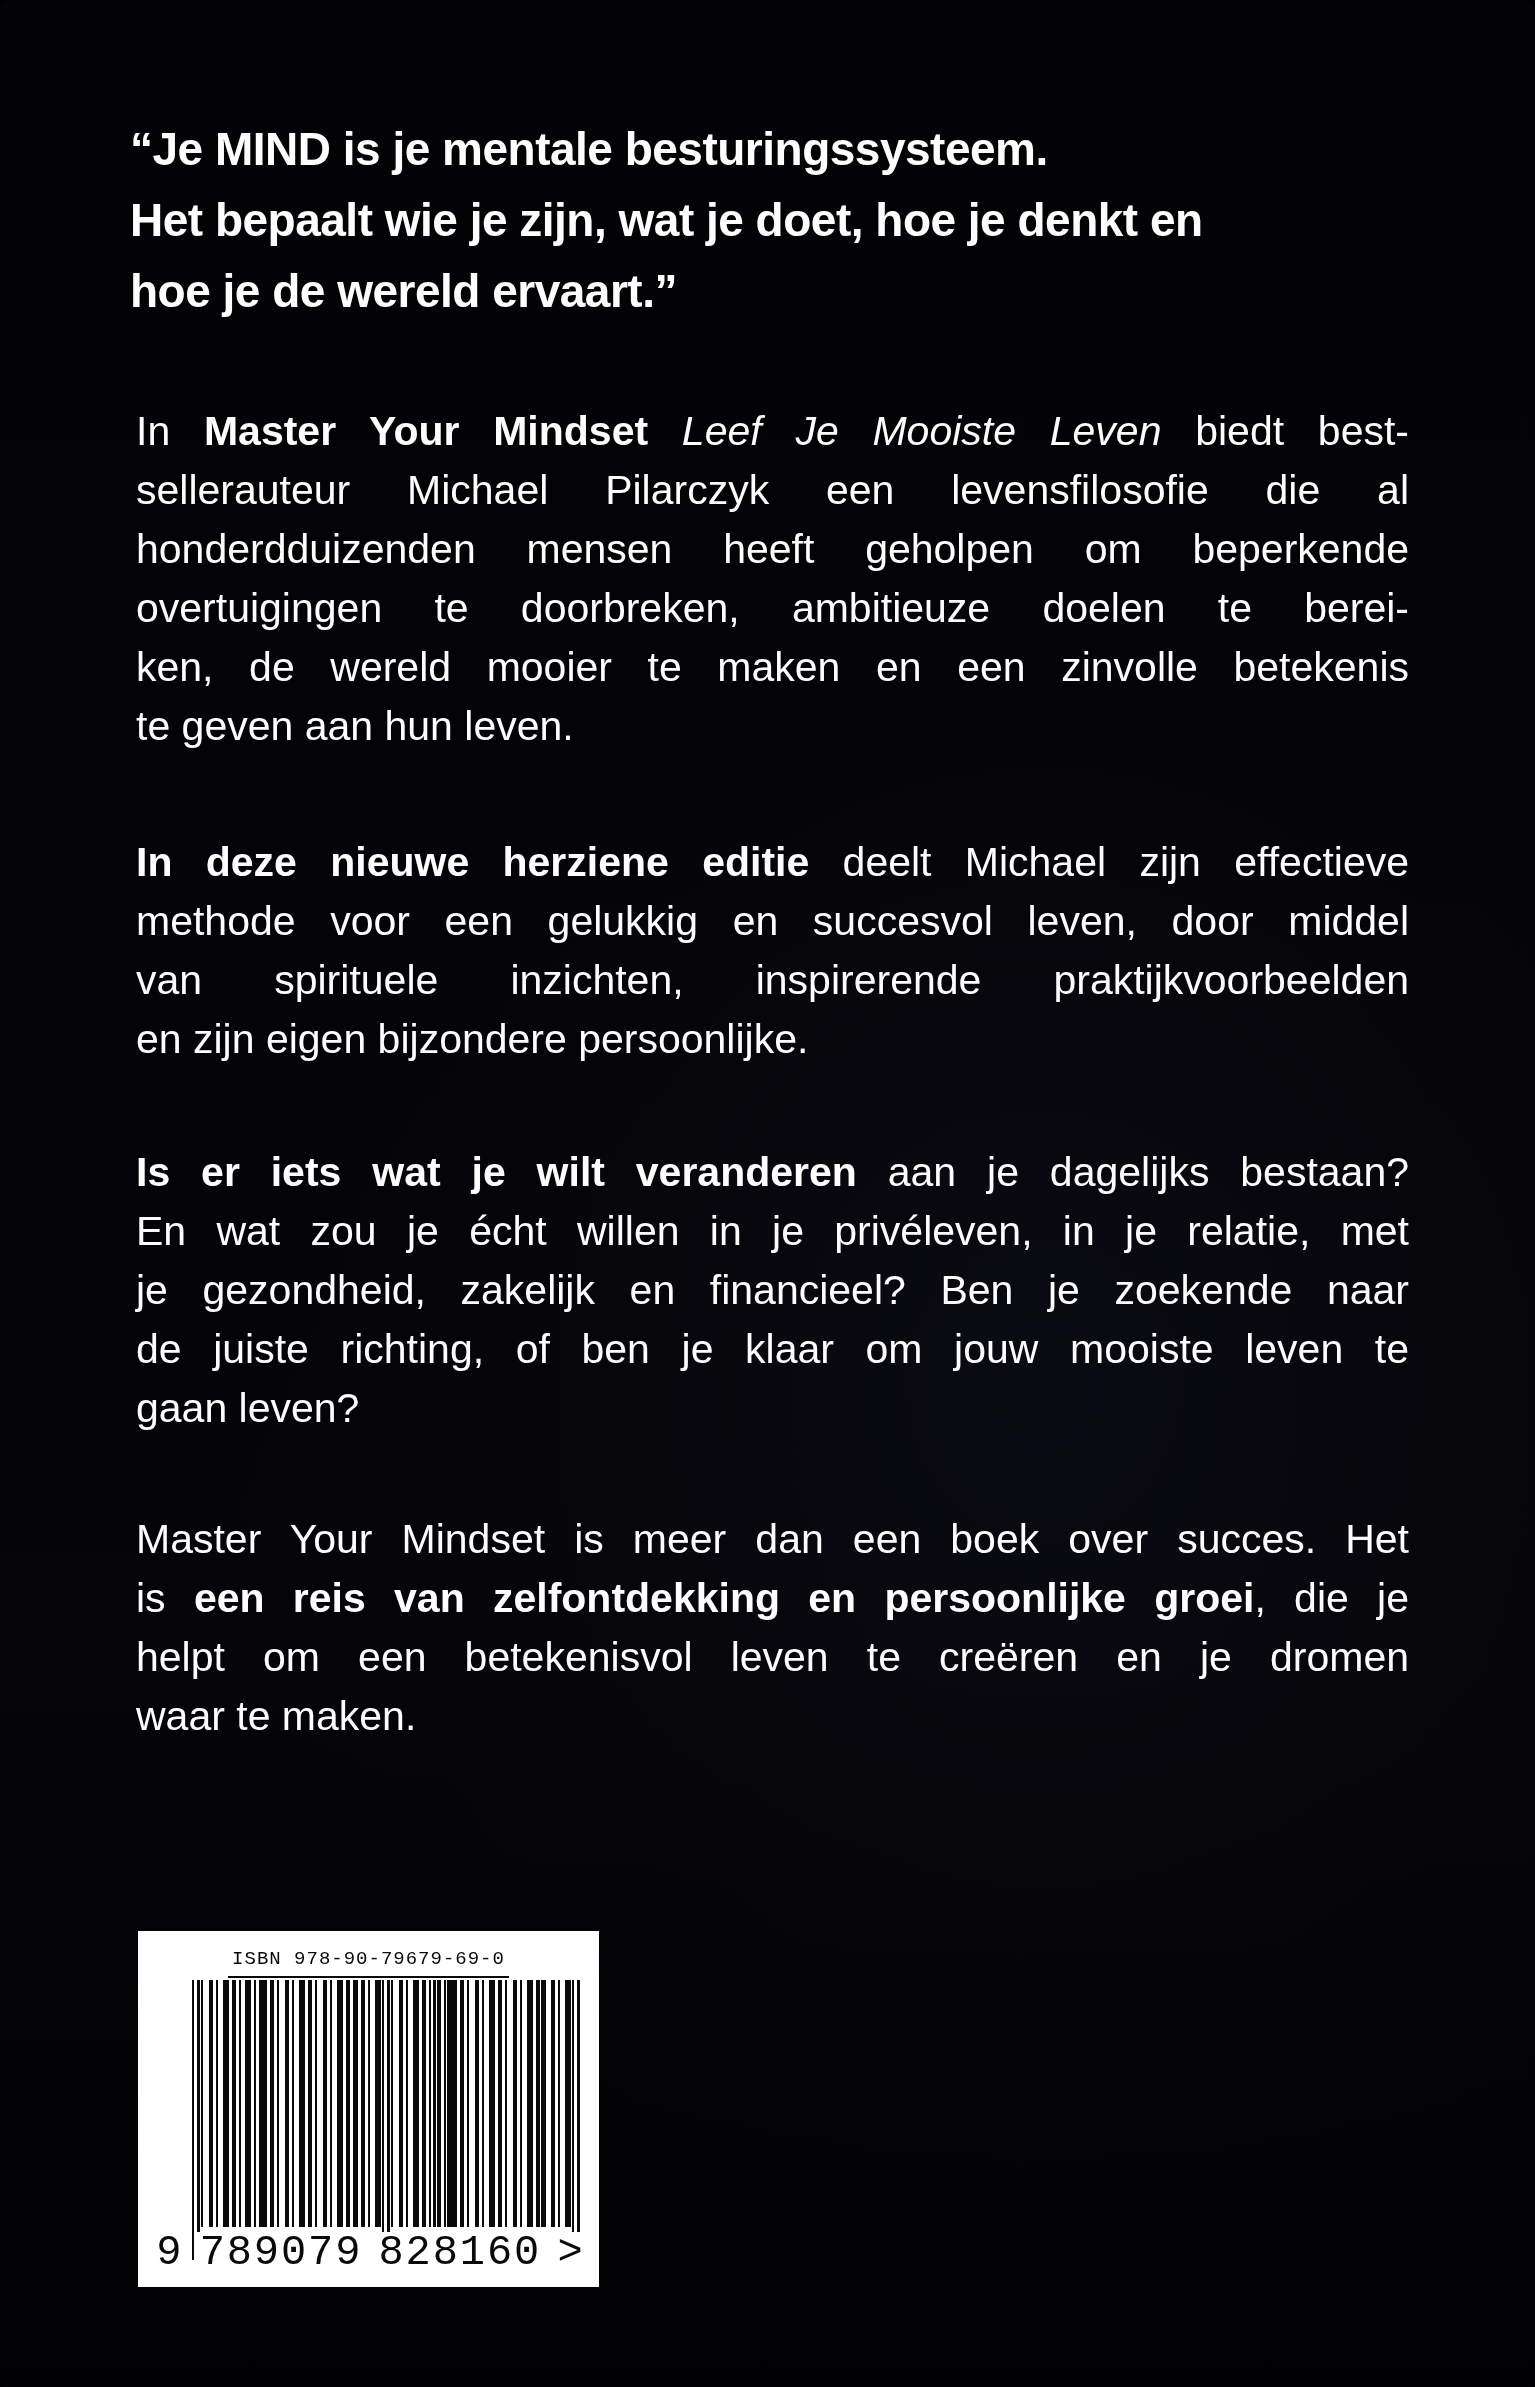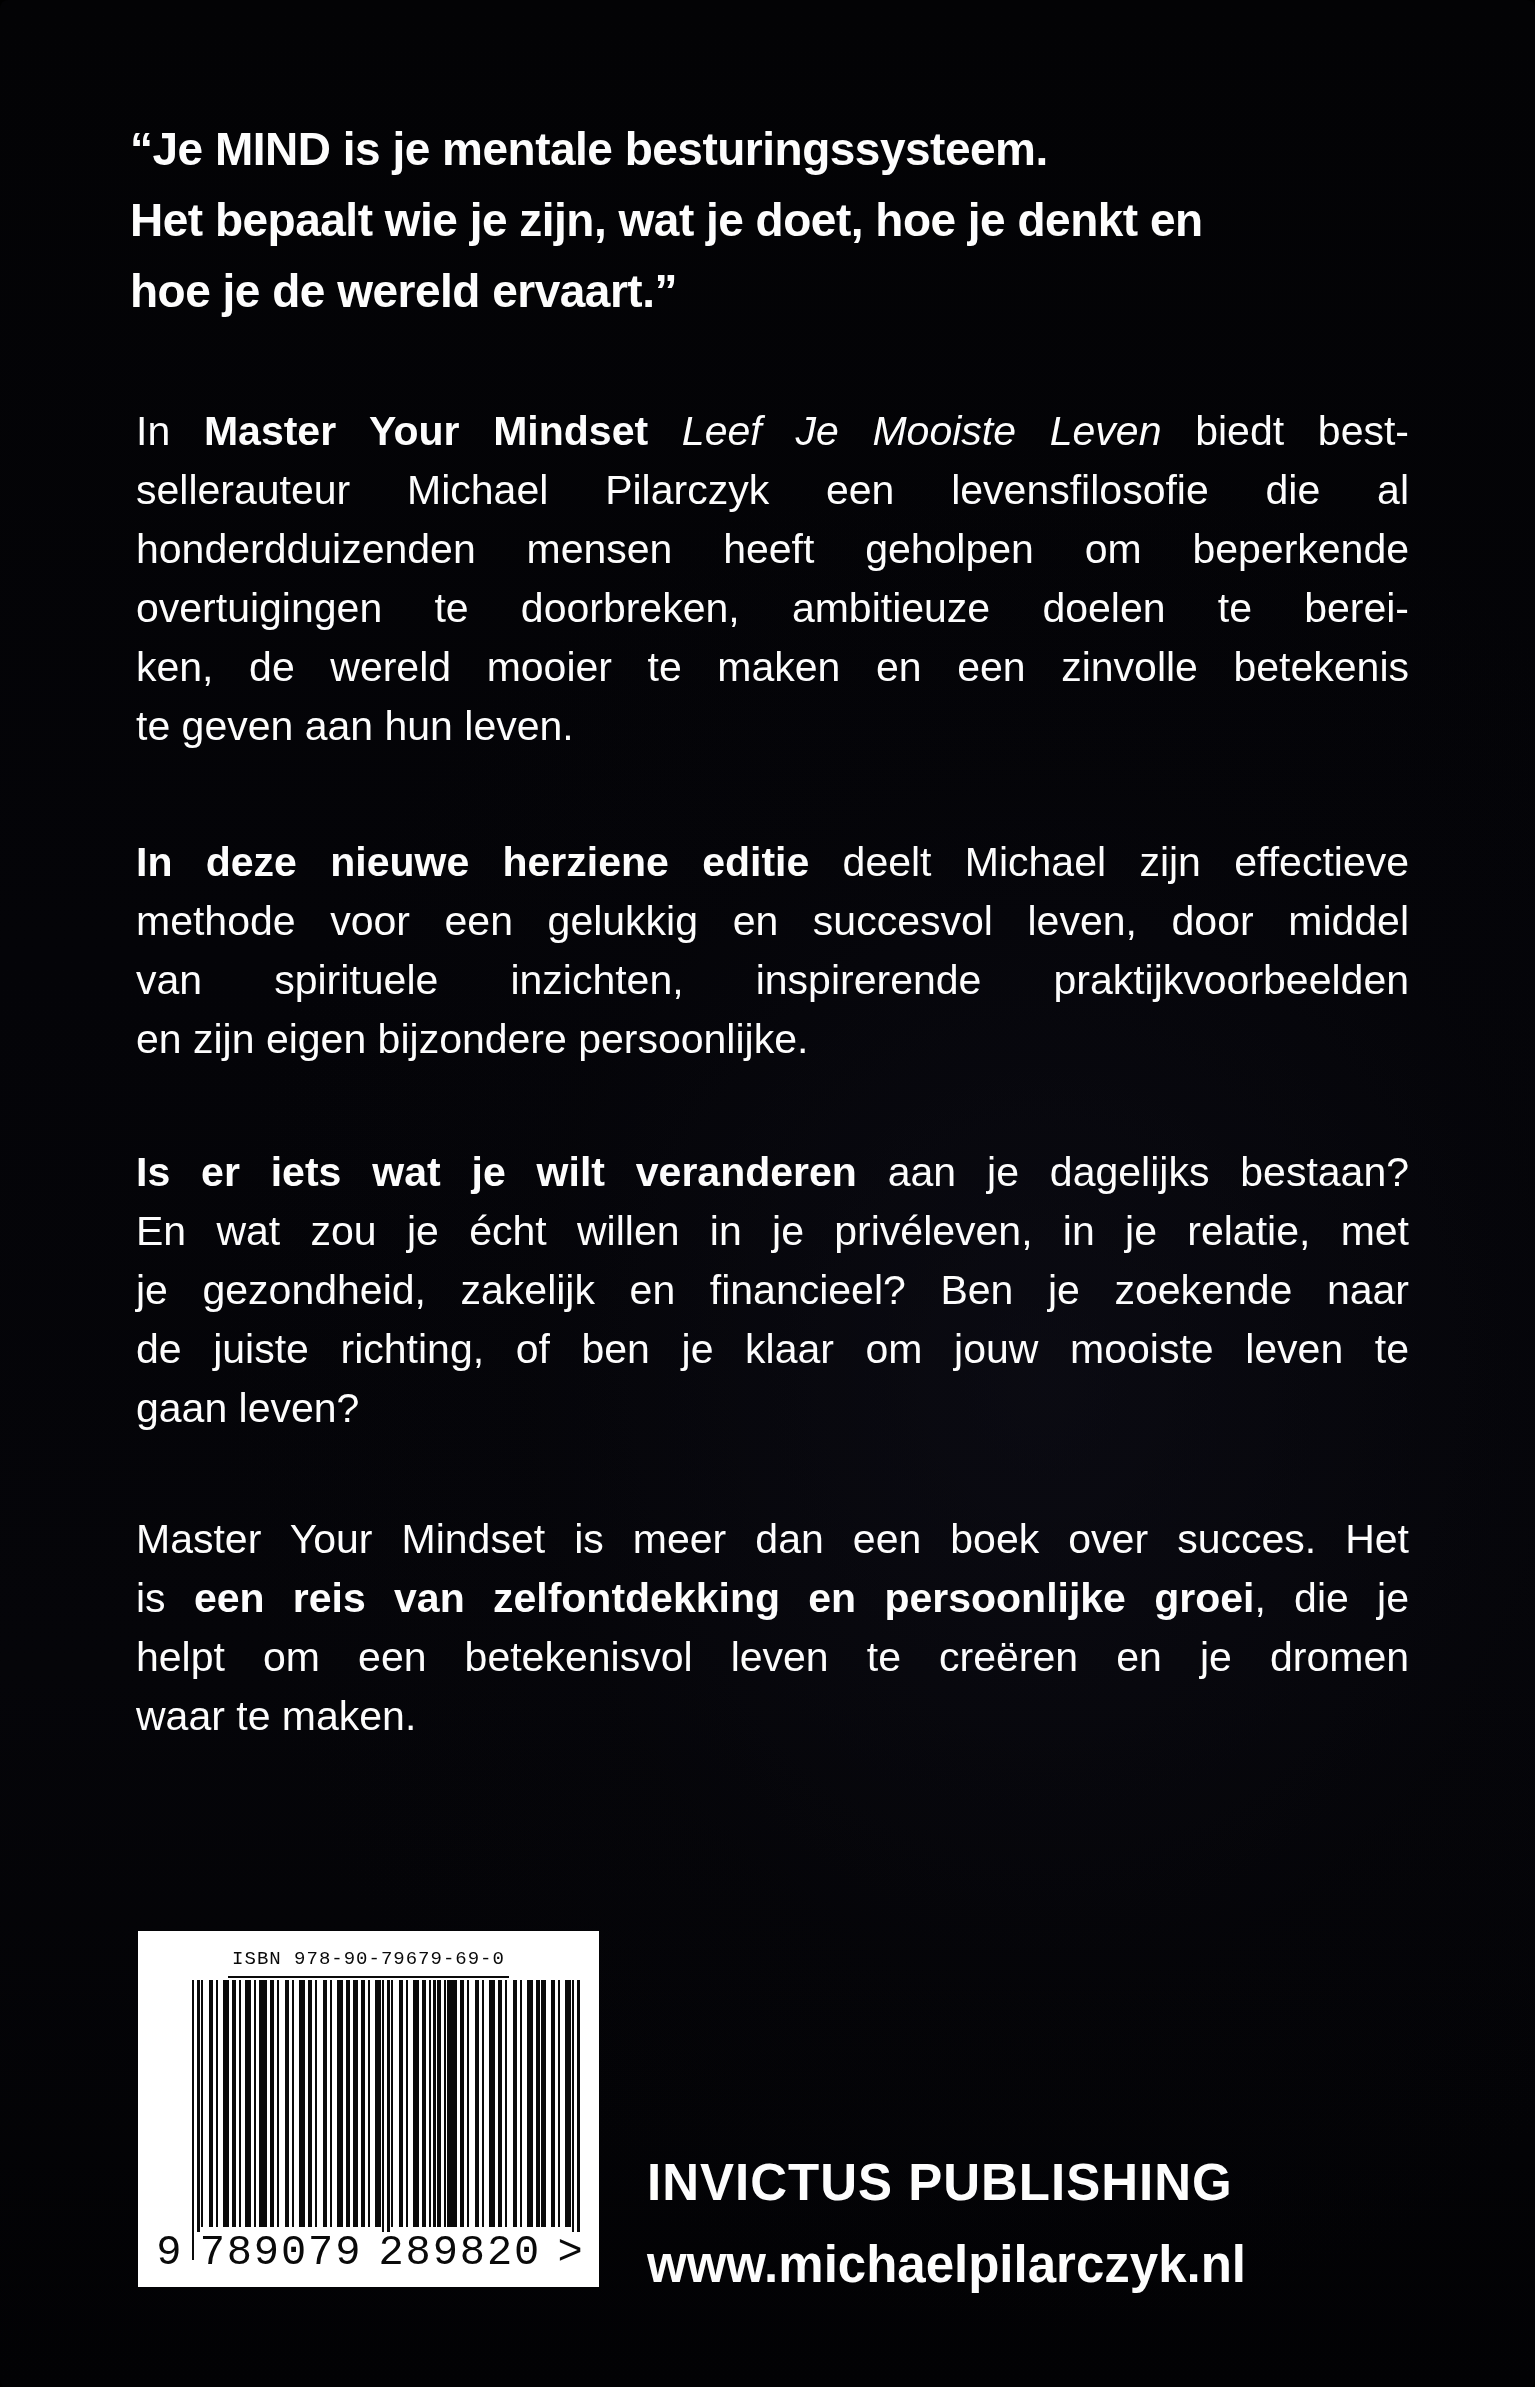--- a/index.html
+++ b/index.html
@@ -102,10 +102,6 @@
     </div>
   </div>
 
-  <div class="publisher">
-    <div class="pub-name">INVICTUS PUBLISHING</div>
-    <div class="pub-site">www.michaelpilarczyk.nl</div>
-  </div>
 
 </div>
 

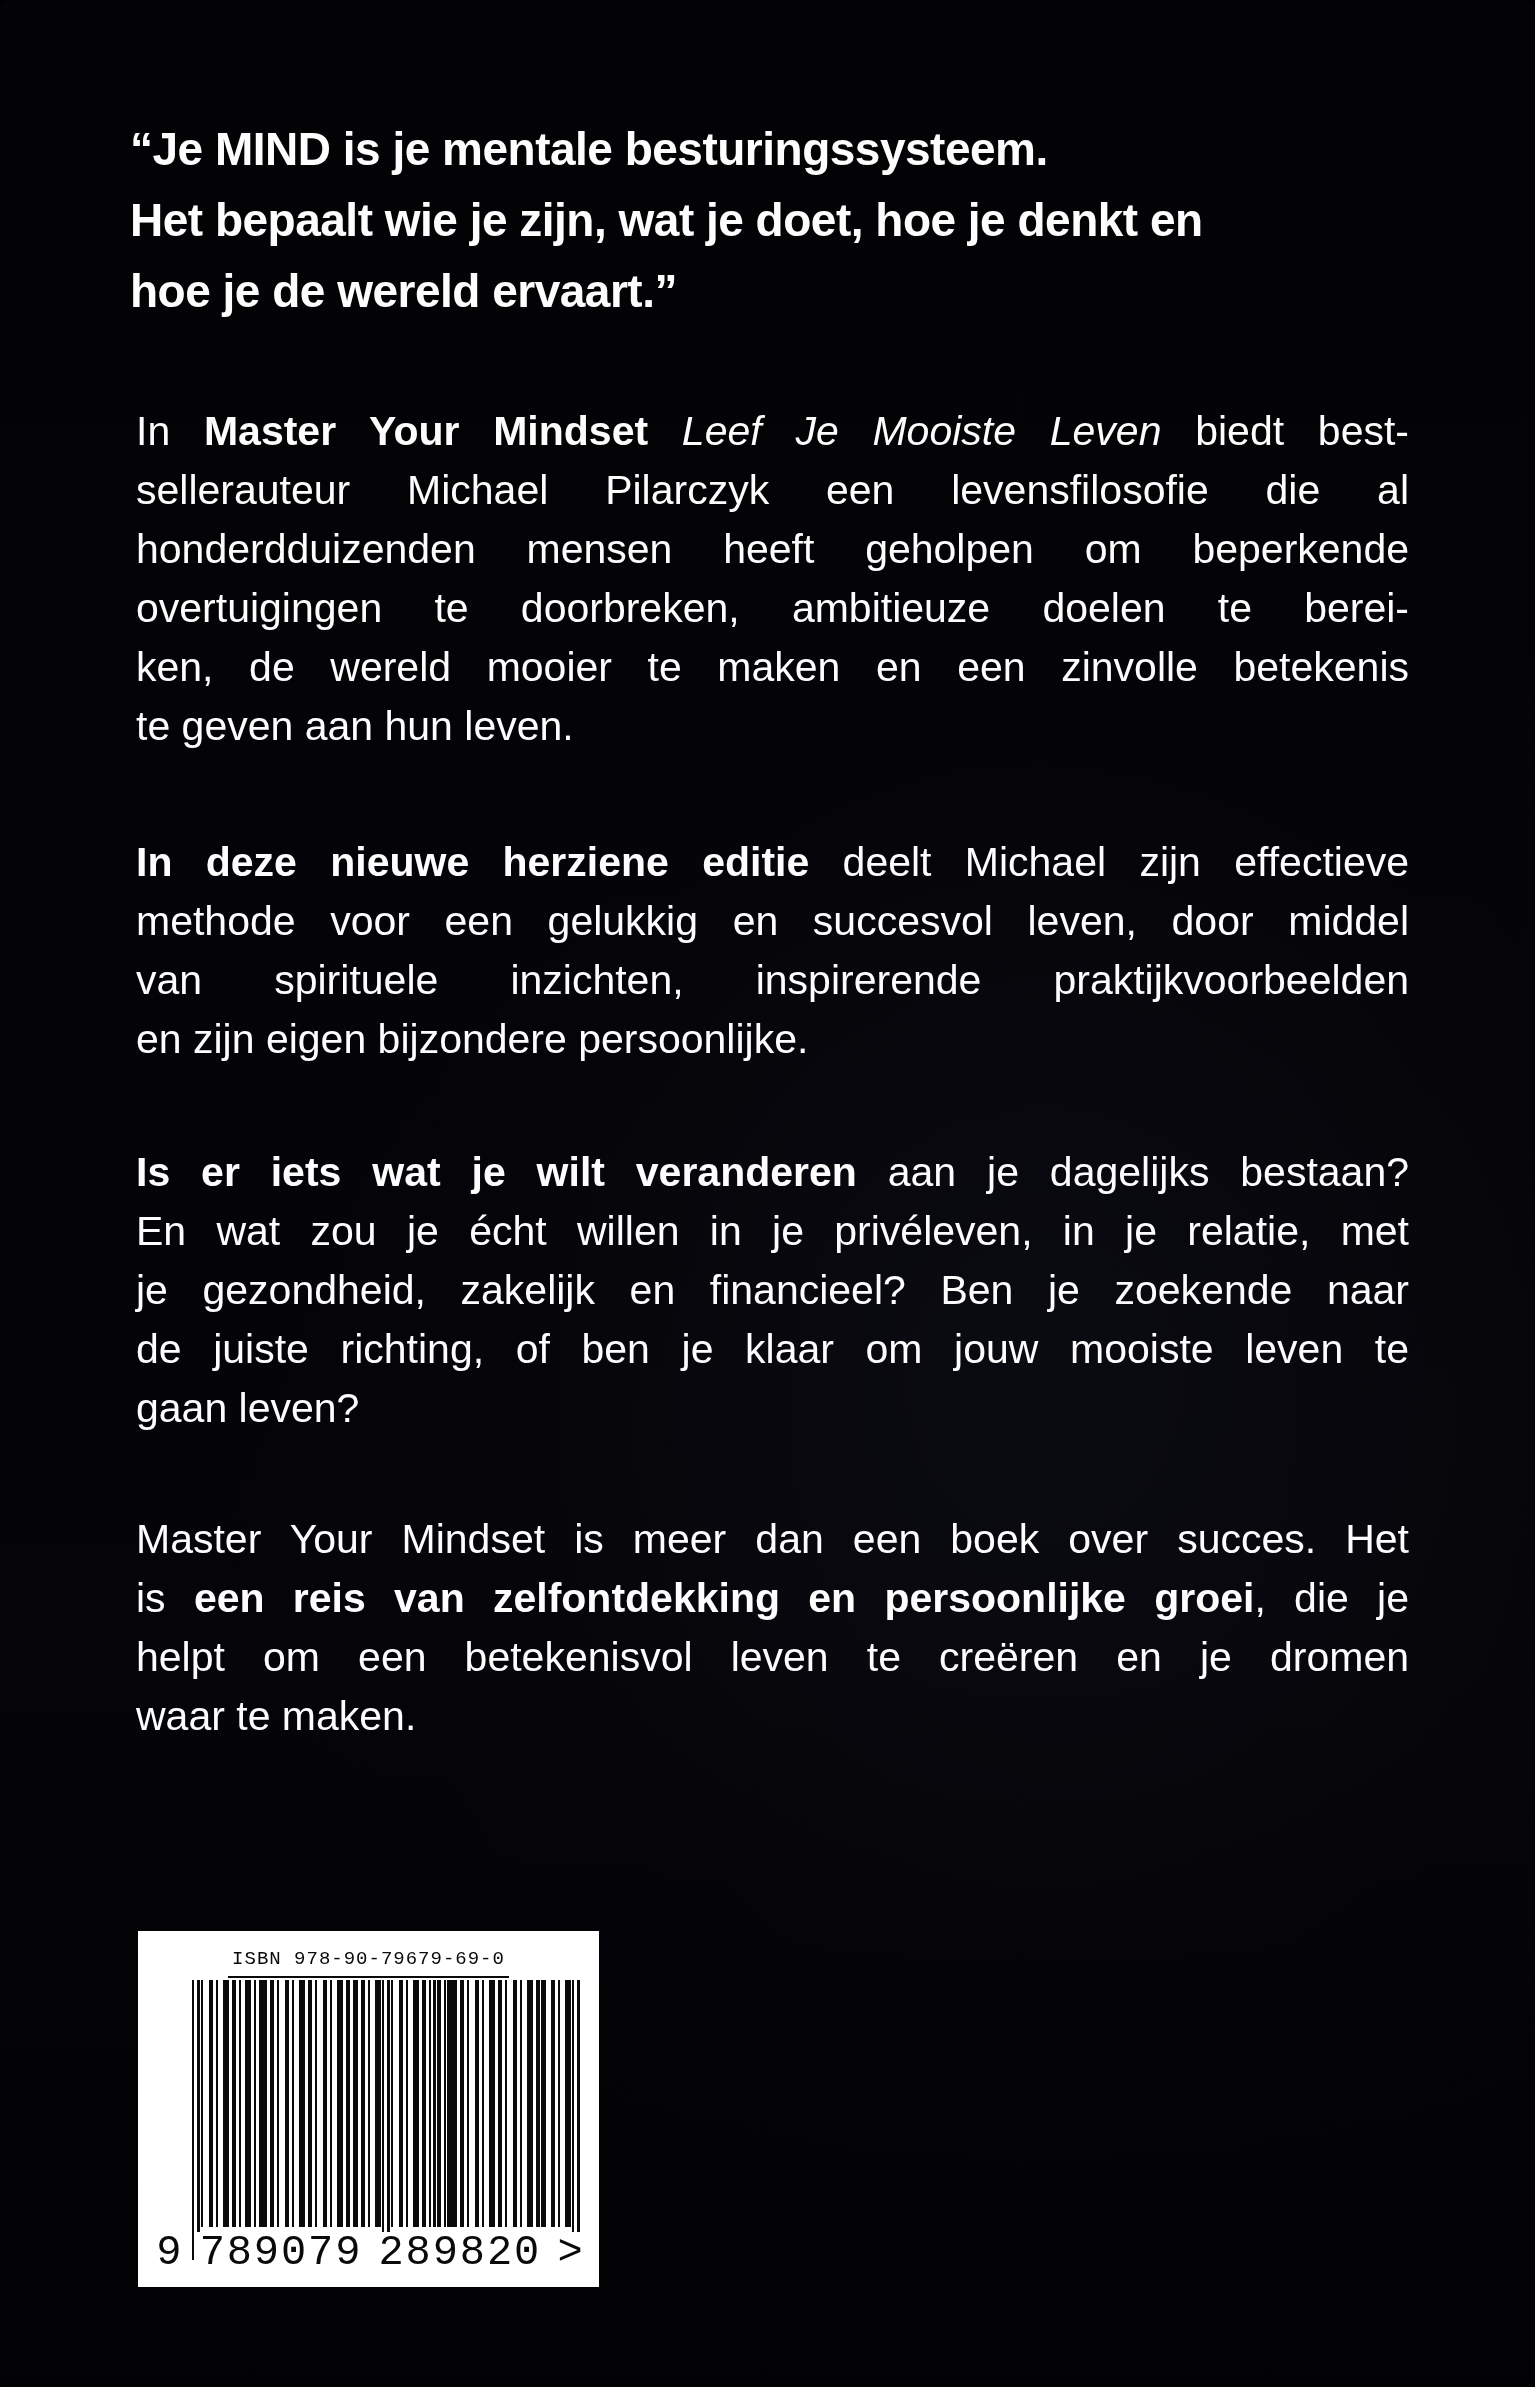--- a/index.html
+++ b/index.html
@@ -97,7 +97,7 @@
     <div class="digits">
       <span>9</span>
       <span>789079</span>
-      <span>289820</span>
+      <span>828160</span>
       <span>&gt;</span>
     </div>
   </div>

